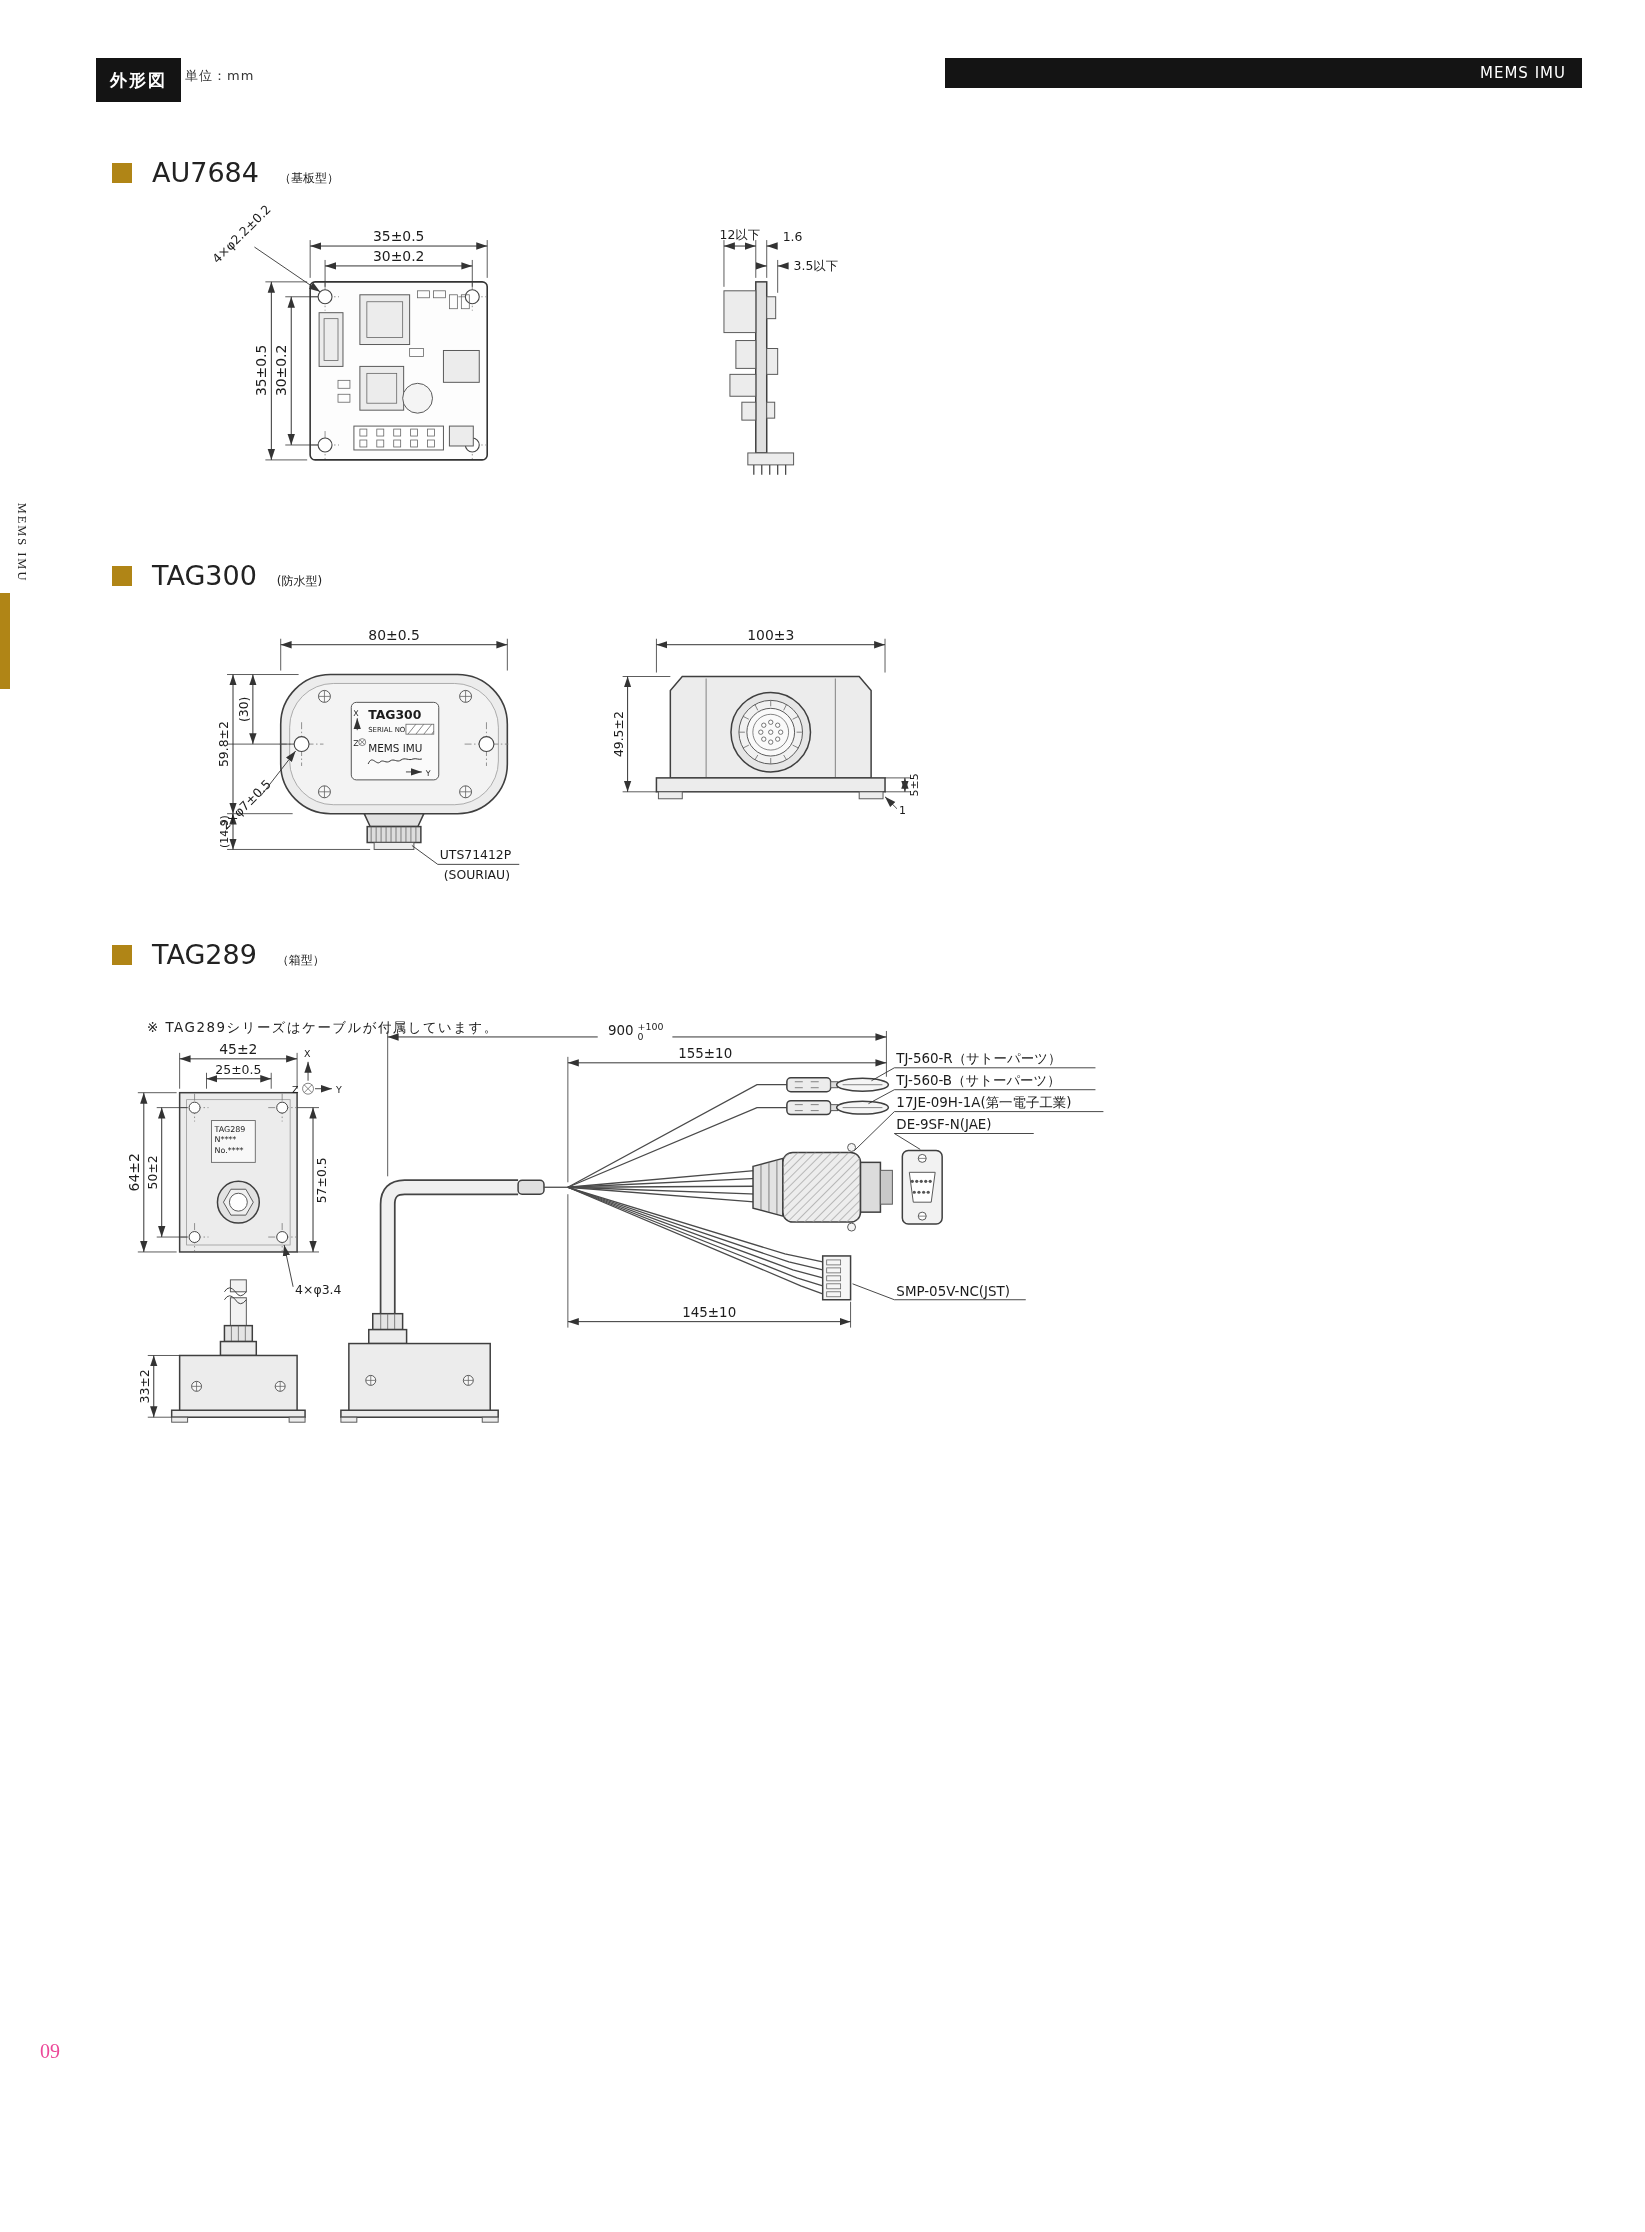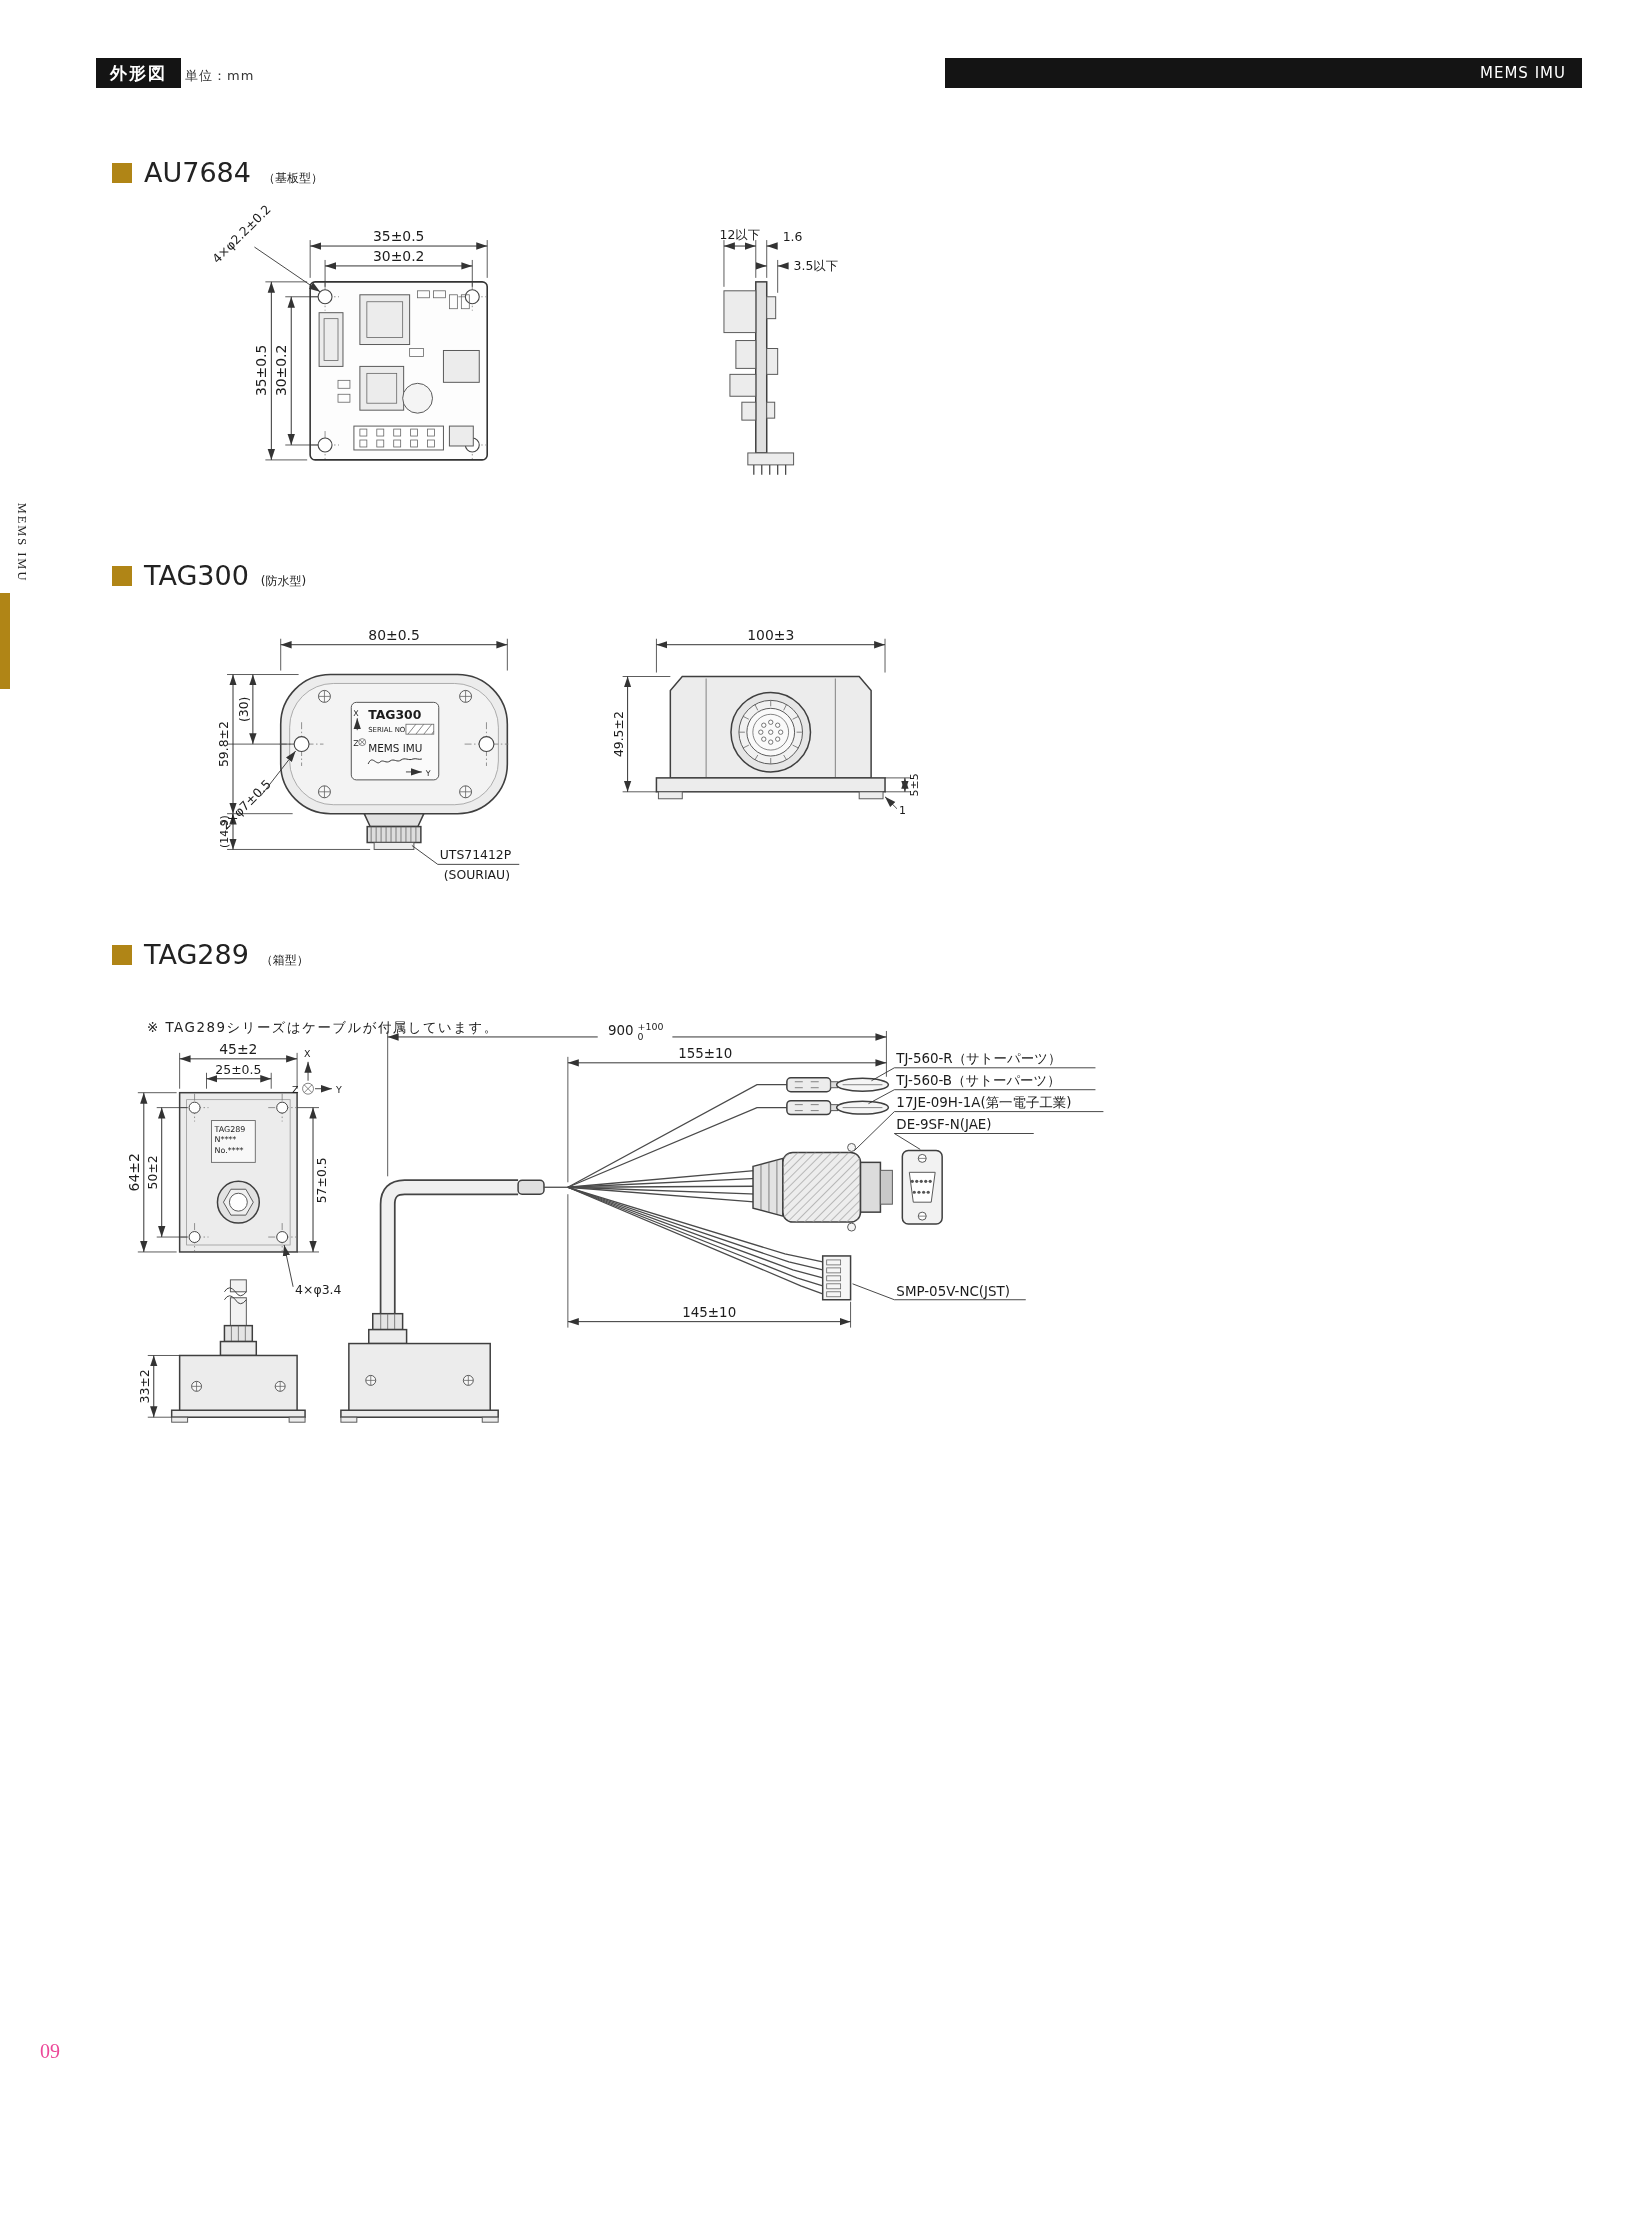--- a/index.html
+++ b/index.html
@@ -6,7 +6,7 @@
   .page{position:relative;width:1646px;height:2233px;background:#ffffff;overflow:hidden;
         font-family:"DejaVu Sans","Liberation Sans",sans-serif;color:#1c1c1c;}
   
-  .hdr-box{position:absolute;left:96px;top:58px;height:30px;background:#141414;color:#fff;
+  .hdr-box{position:absolute;left:96px;top:58px;height:44px;background:#141414;color:#fff;
            display:flex;align-items:center;padding:0 14px;font-size:17px;font-weight:bold;letter-spacing:2px;}
   .hdr-unit{position:absolute;left:185px;top:67px;font-size:13px;color:#333;letter-spacing:1px;}
   .hdr-right{position:absolute;left:945px;top:58px;width:605px;height:30px;background:#141414;color:#fff;

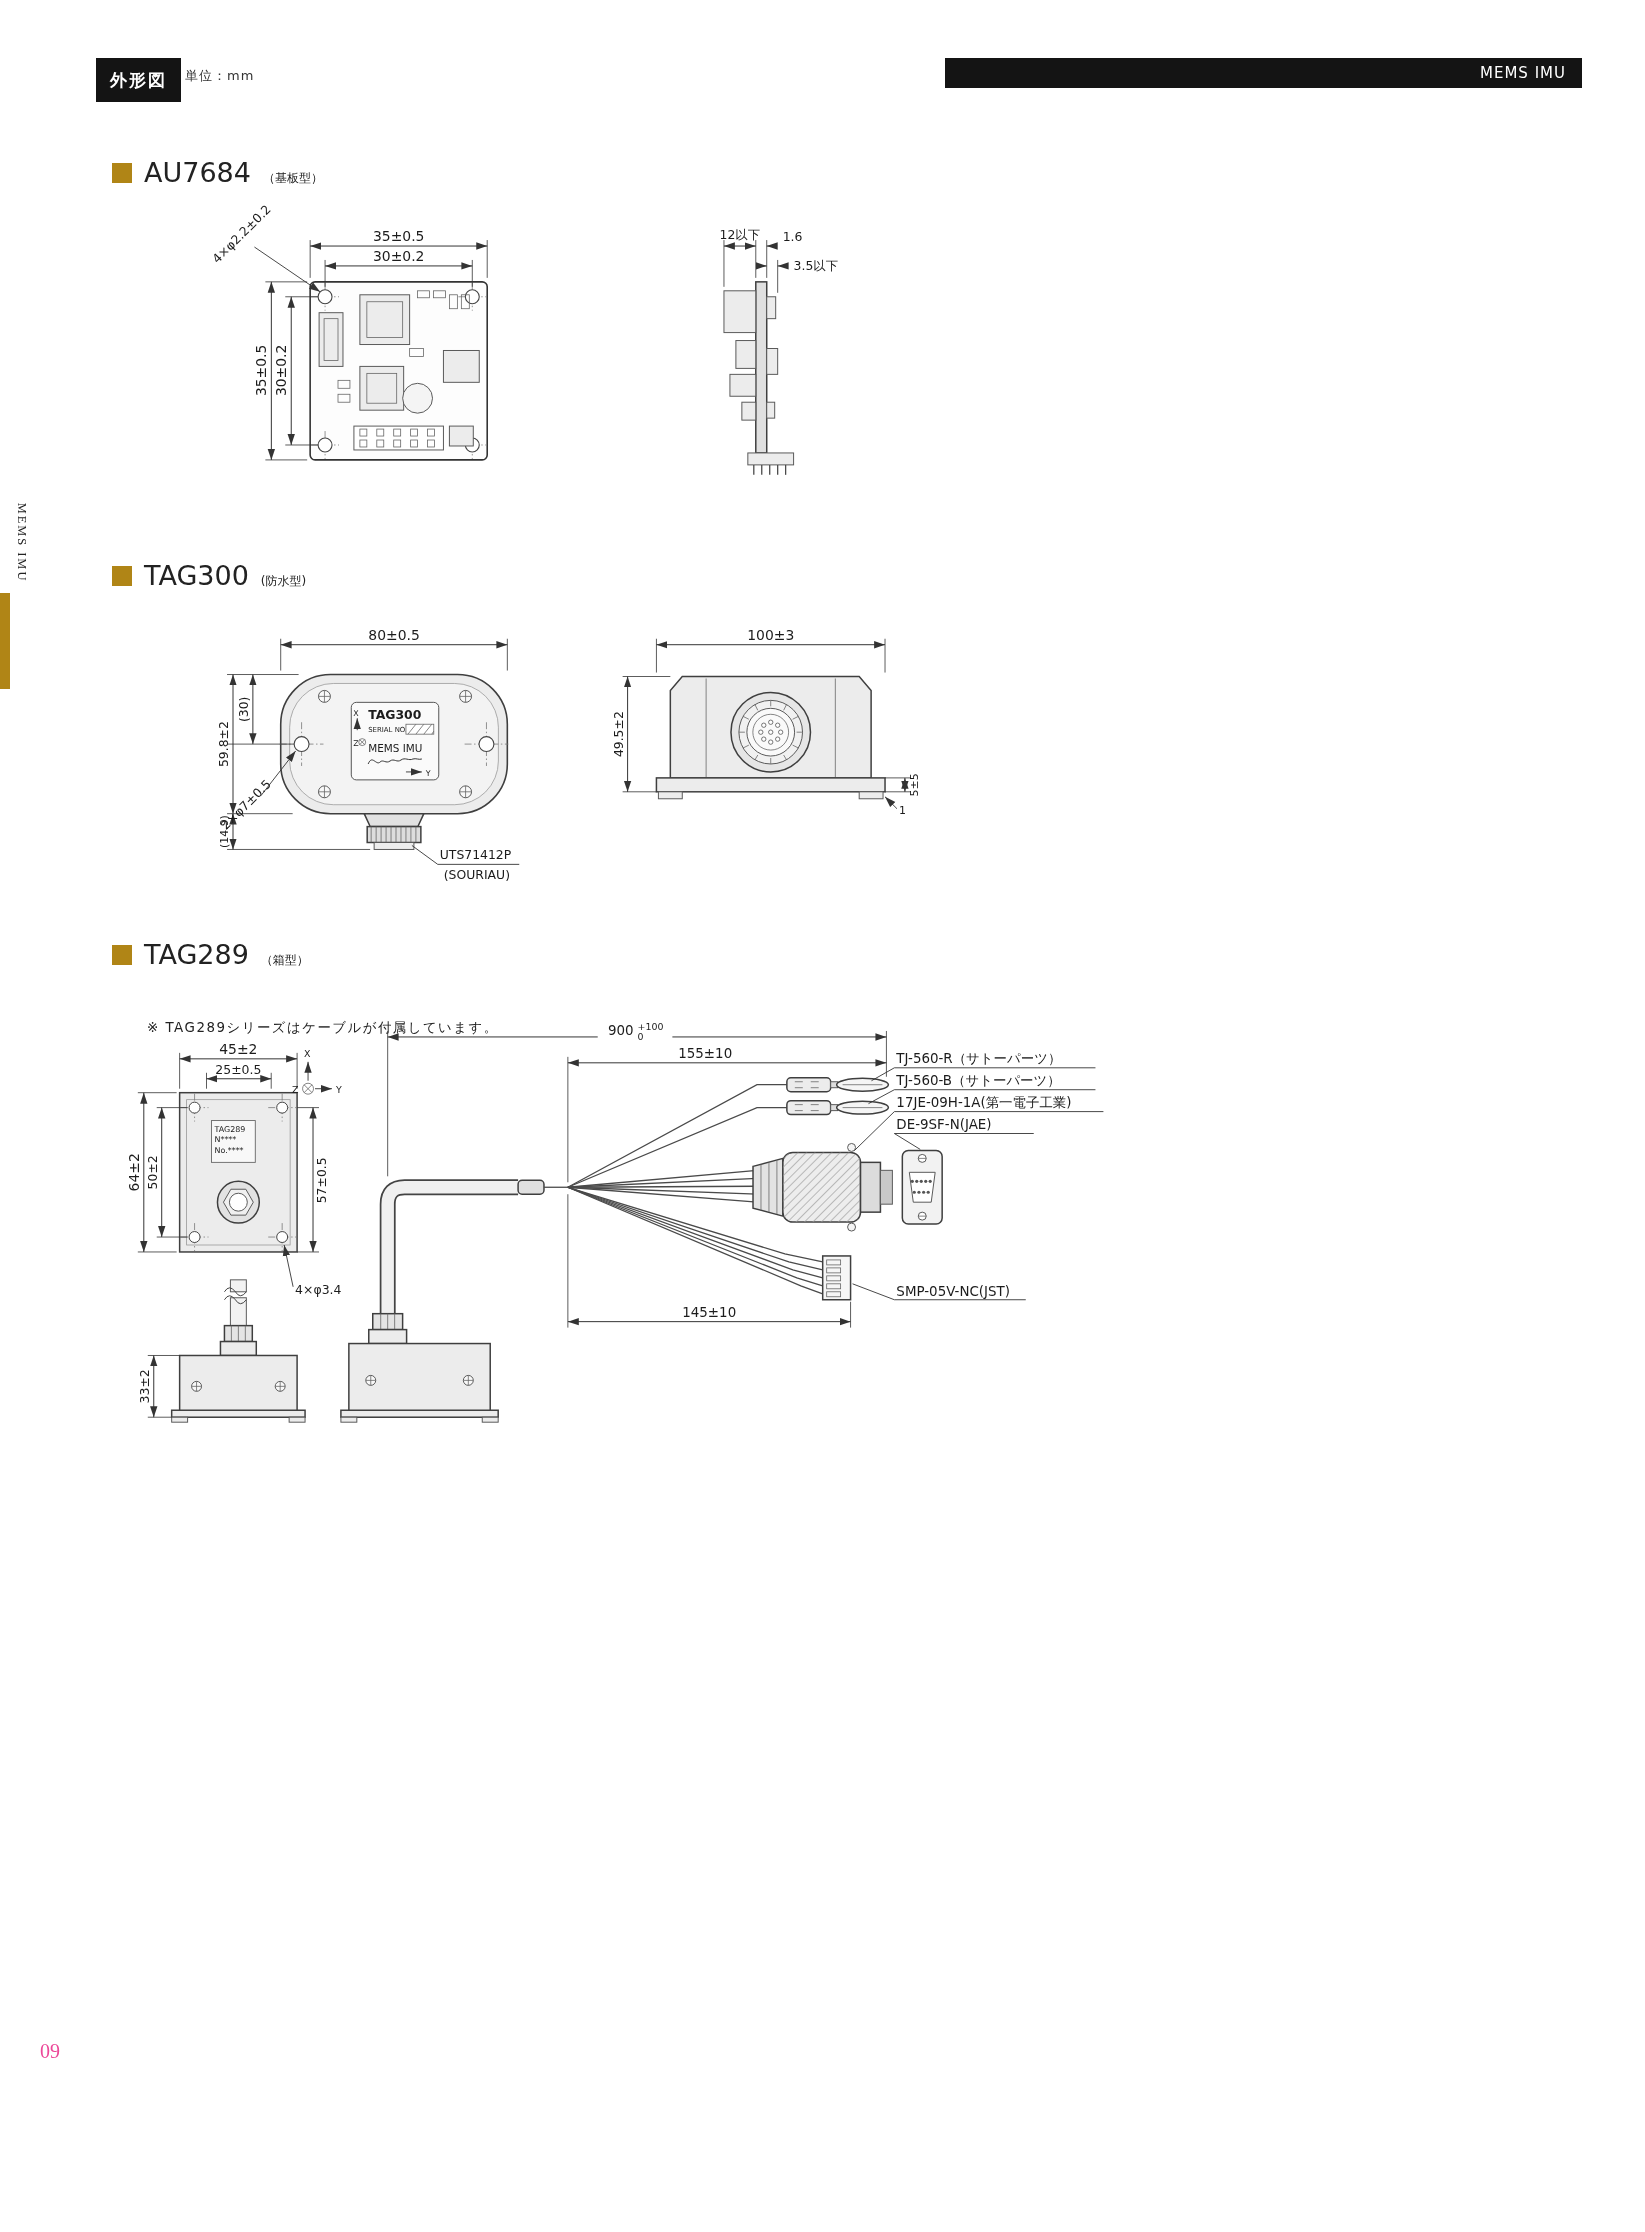--- a/index.html
+++ b/index.html
@@ -17,7 +17,7 @@
               color:#222;text-align:center;}
   .side-bar{position:absolute;left:0;top:593px;width:10px;height:96px;background:#b08516;}
   
-  .section-h{position:absolute;left:112px;display:flex;align-items:baseline;gap:12px;}
+  .section-h{position:absolute;left:112px;display:flex;align-items:baseline;gap:20px;}
   .bullet{width:20px;height:20px;background:#b08516;align-self:center;}
   .sec-title{font-size:27px;color:#222;}
   .sec-sub{font-size:12px;color:#222;}

